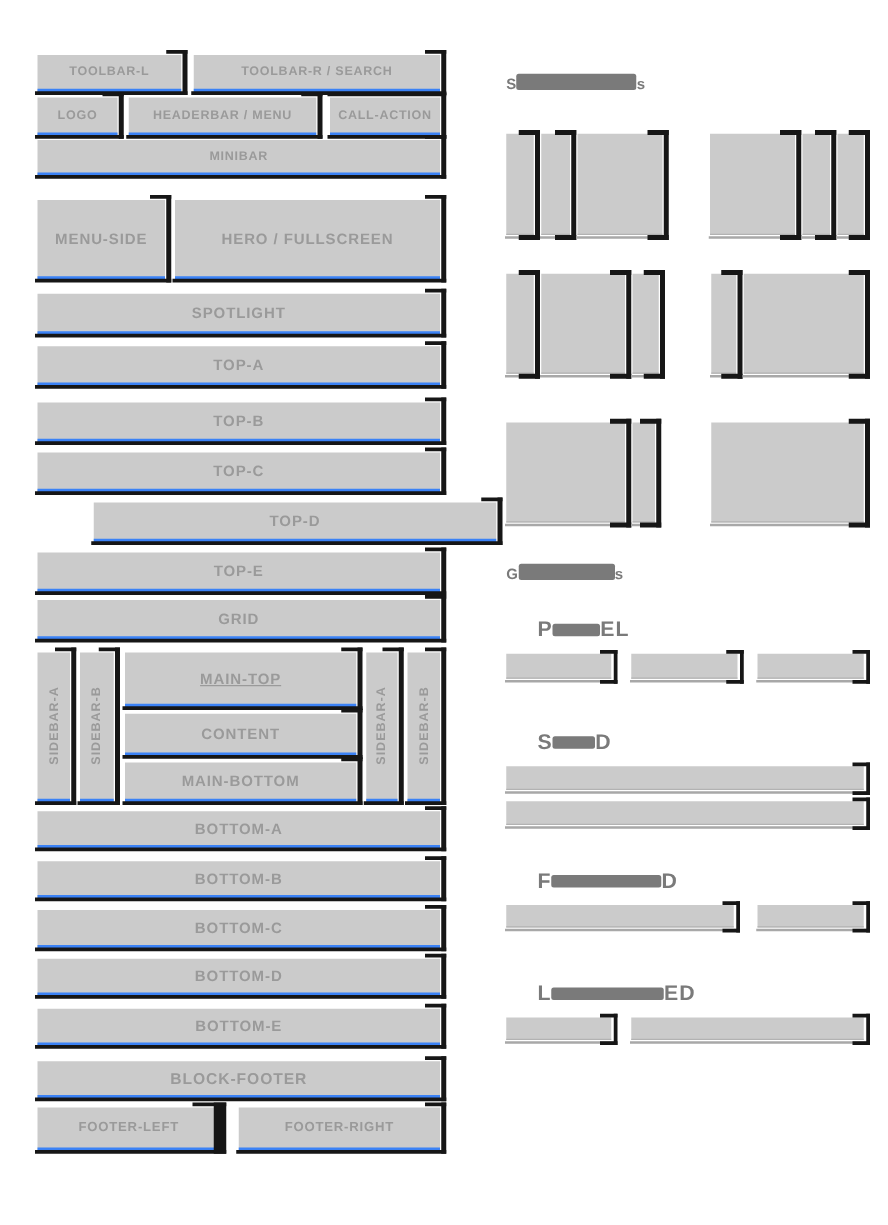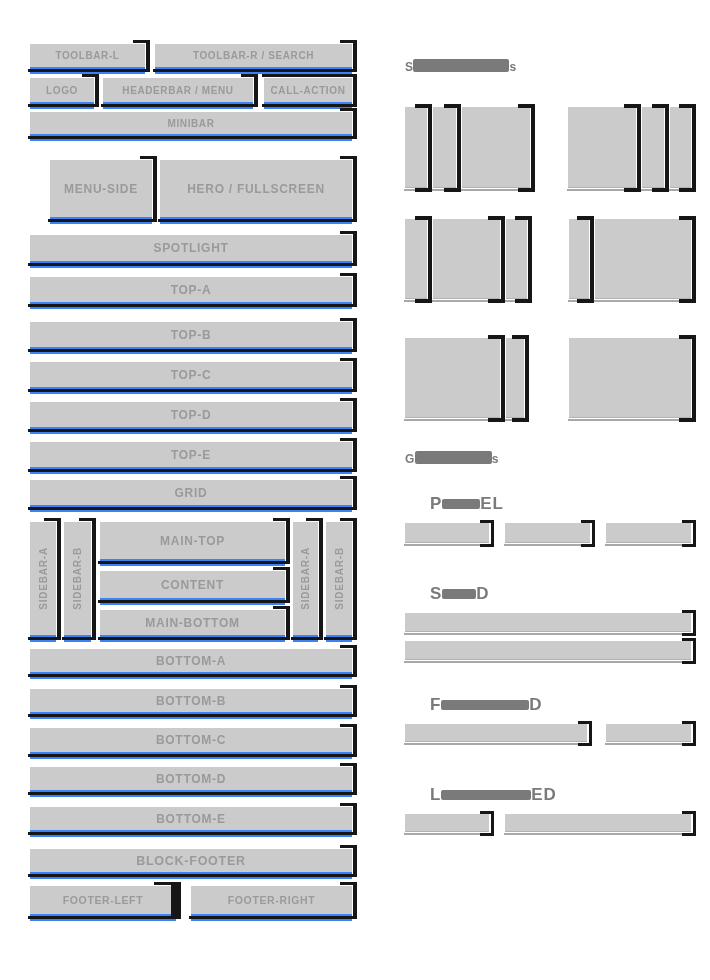--- a/index.html
+++ b/index.html
@@ -17,7 +17,7 @@
     position:relative; background:var(--block_fill);
     display:flex; align-items:center; justify-content:center;
     color:var(--block_text); font-weight:700; font-size:12px;
-    letter-spacing:.06em; border-bottom:7px solid #3b82f6;
+    letter-spacing:.06em; border-bottom:3px solid #3b82f6;
   }
   .b::before{ 
     content:""; position:absolute; left:-2px; right:-5px; bottom:-5px;

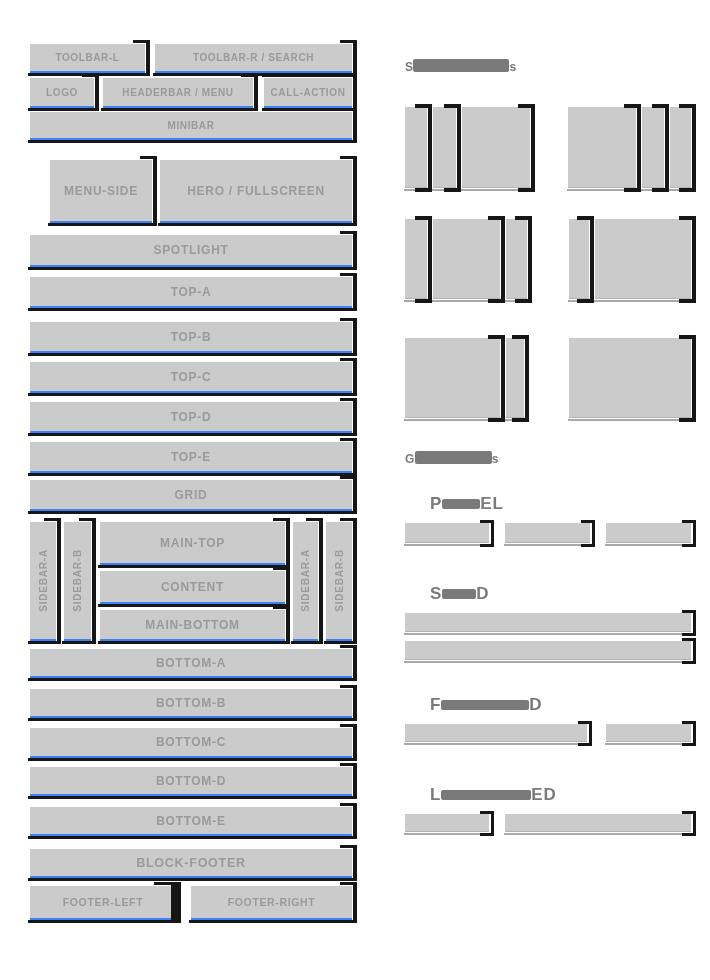--- a/index.html
+++ b/index.html
@@ -41,7 +41,7 @@
   .fx{flex:1;text-align:right;}
   .ml8{margin-left:8px;} .ml9{margin-left:9px;} .ml10{margin-left:10px;} .ml11{margin-left:11px;}
   .ml15{margin-left:15px;}
-  .r-hero{height:64px; margin-top:19px;margin-left:20px;}
+  .r-hero{height:64px; margin-top:19px;}
   .bar{height:32px; width:100%;}
   .spotlight{height:33px; margin-top:11px;}
   .t-a{margin-top:9px;} .t-b{margin-top:13px;} .t-c{margin-top:8px;} .t-d{margin-top:8px;}

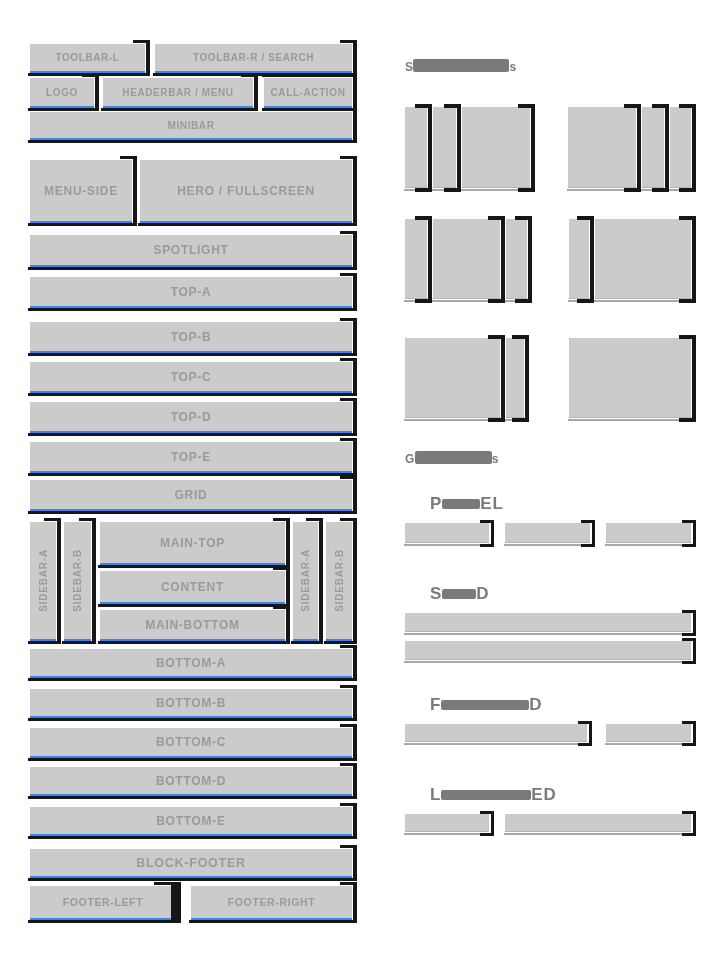--- a/index.html
+++ b/index.html
@@ -44,7 +44,7 @@
   .r-hero{height:64px; margin-top:19px;}
   .bar{height:32px; width:100%;}
   .spotlight{height:33px; margin-top:11px;}
-  .t-a{margin-top:9px;} .t-b{margin-top:13px;} .t-c{margin-top:8px;} .t-d{margin-top:8px;}
+  .t-a{margin-top:9px;} .t-b{margin-top:13px;} .t-c{margin-top:8px;} .t-d{margin-top:8px;margin-left:45px;}
   .t-e{margin-top:8px;} .grid-bar{margin-top:6px;}
   .band{display:flex; height:120px; margin-top:10px;}
   .side{width:26px;}

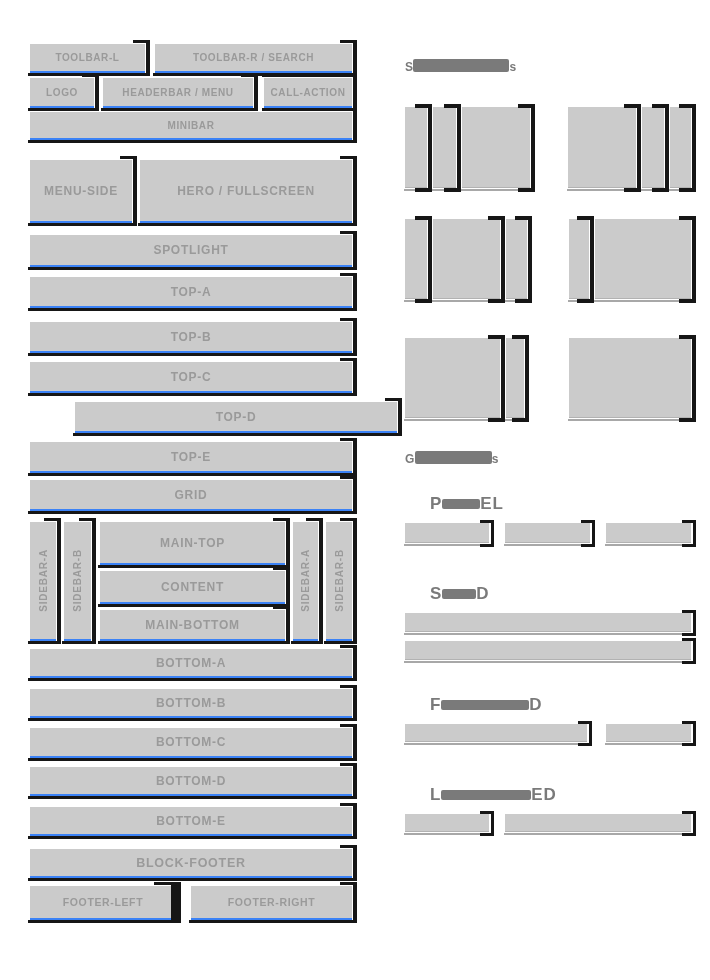--- a/index.html
+++ b/index.html
@@ -52,7 +52,7 @@
   .side-b-l{width:27px;}
   .side-a-r{width:25px;}
   .band-center{flex:1; margin-left:9px; margin-right:8px; display:flex; flex-direction:column;}
-  .main-top{height:44px;} .content{flex:1; margin-top:5px;} .main-bottom{height:32px; margin-top:5px;}
+  .main-top{height:44px;text-decoration:underline;} .content{flex:1; margin-top:5px;} .main-bottom{height:32px; margin-top:5px;}
   .bot{height:30px; width:100%;}
   .bo-a{margin-top:7px;} .bo-b{margin-top:10px;} .bo-c{margin-top:9px; height:31px;}
   .bo-d{margin-top:8px;} .bo-e{margin-top:10px;}

